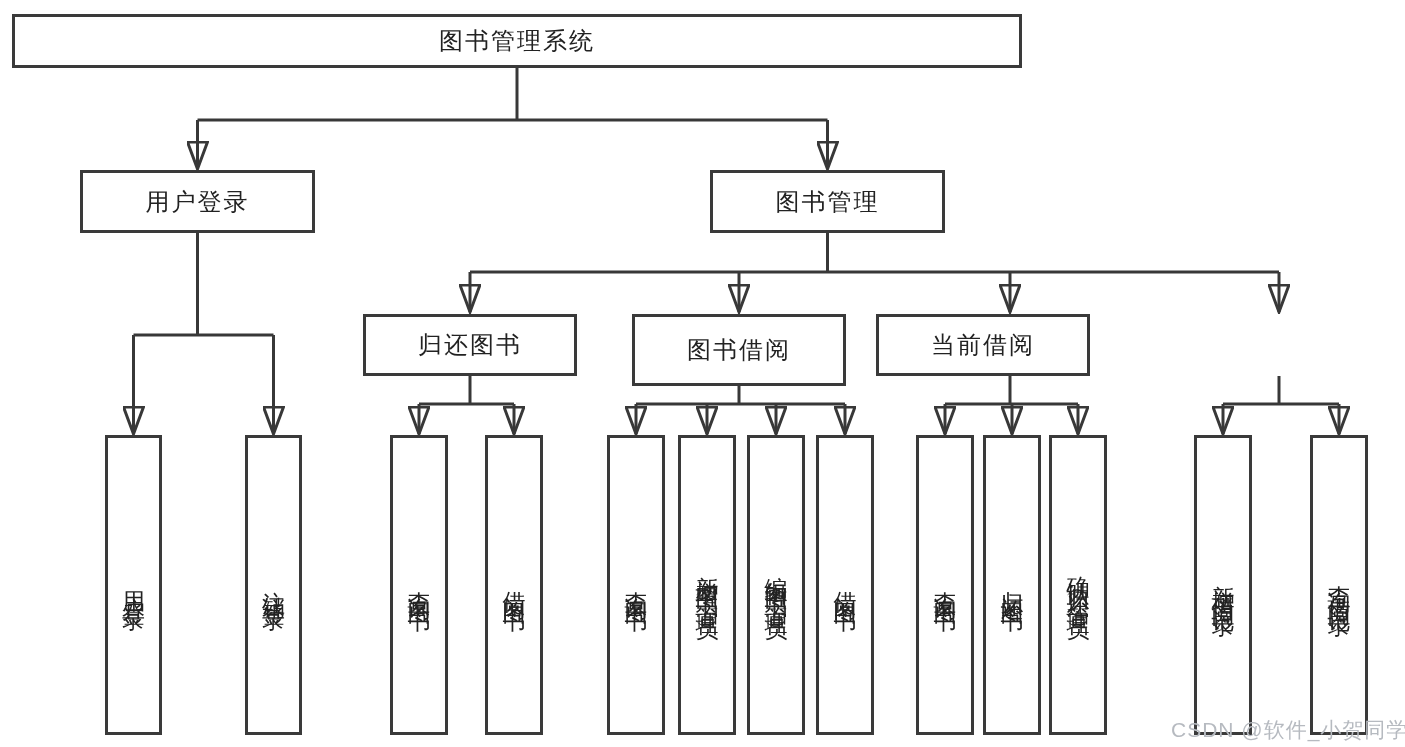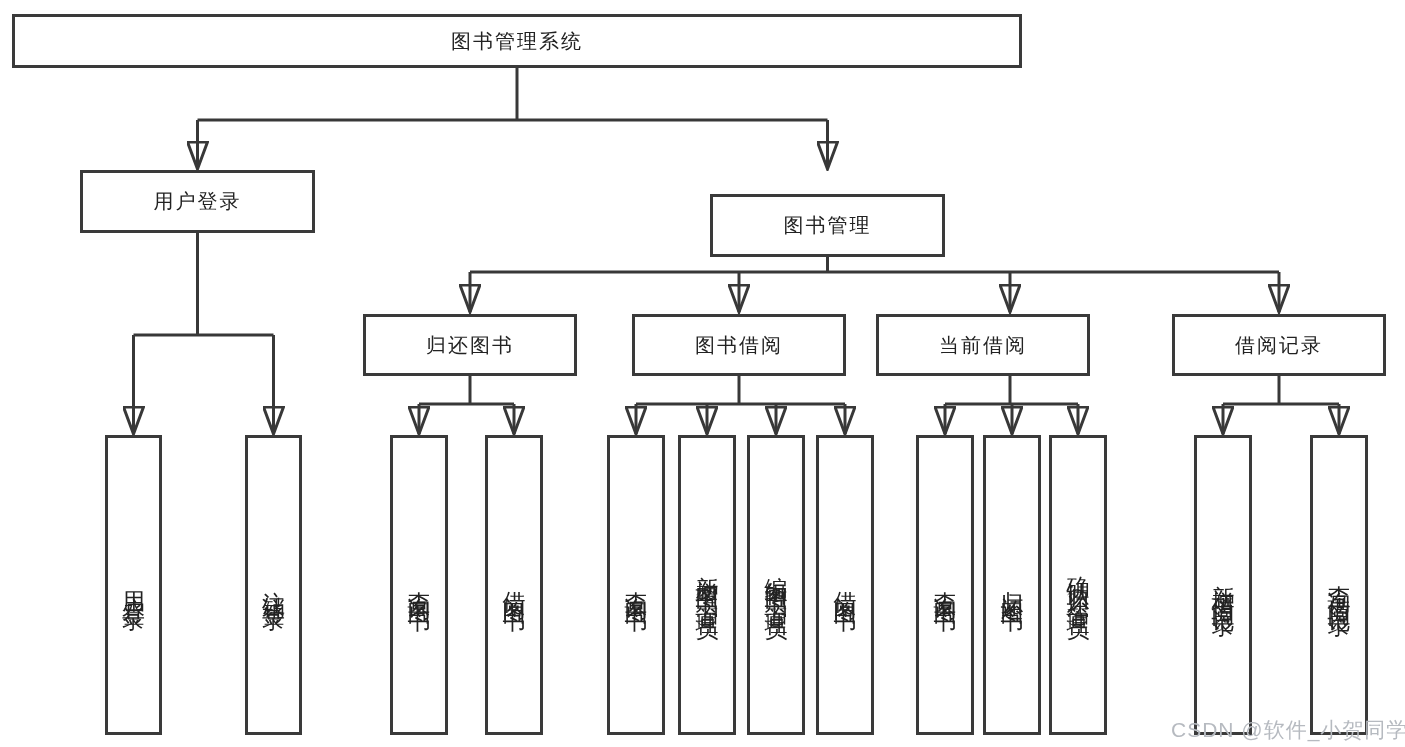--- a/index.html
+++ b/index.html
@@ -31,7 +31,7 @@
     color: #222222;
   }
   .hlabel {
-    font-size: 20px;
+    font-size: 24px;
     letter-spacing: 2px;
     white-space: nowrap;
   }

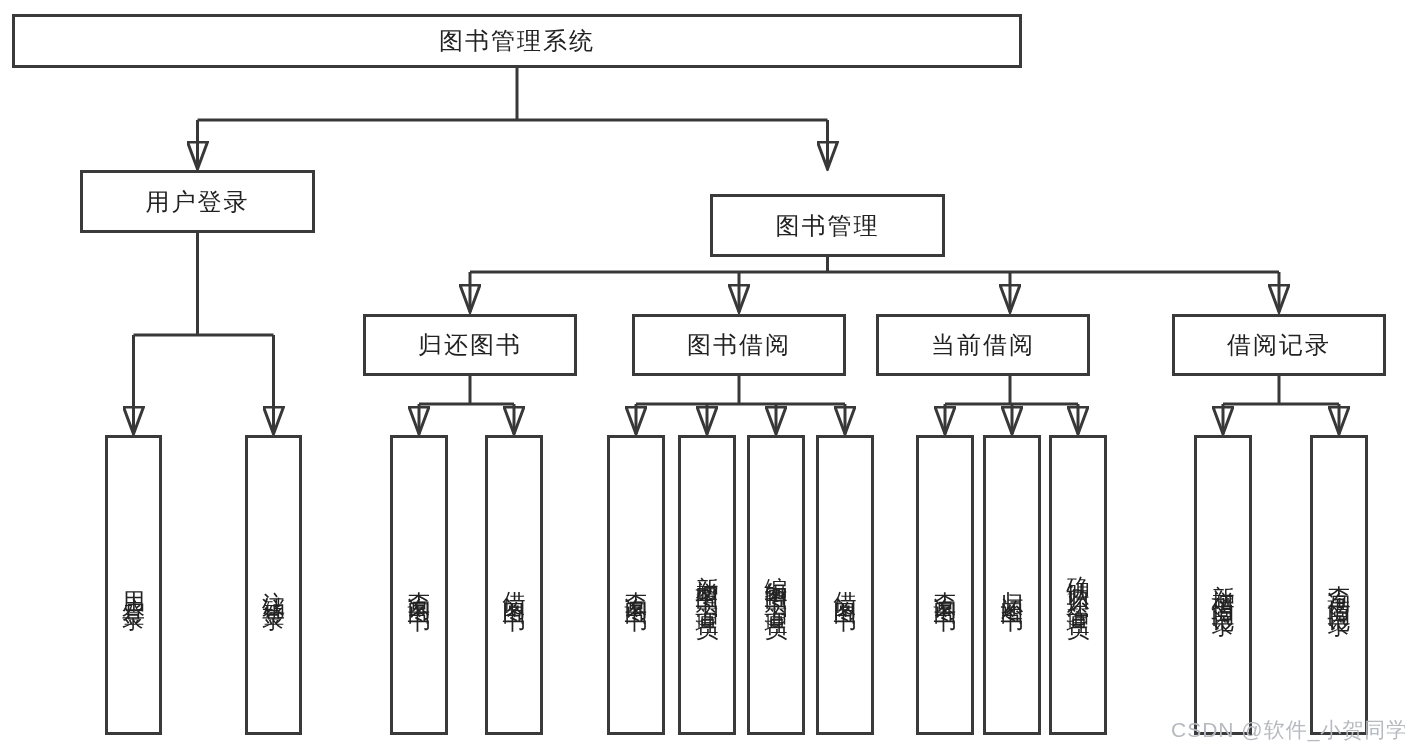--- a/index.html
+++ b/index.html
@@ -127,7 +127,7 @@
   <div class="box" style="left:80px; top:170px; width:235px; height:63px;">
     <span class="hlabel">用户登录</span>
   </div>
-  <div class="box" style="left:710px; top:170px; width:235px; height:63px;margin-top:24px;">
+  <div class="box" style="left:710px; top:170px; width:235px; height:63px;">
     <span class="hlabel">图书管理</span>
   </div>
 

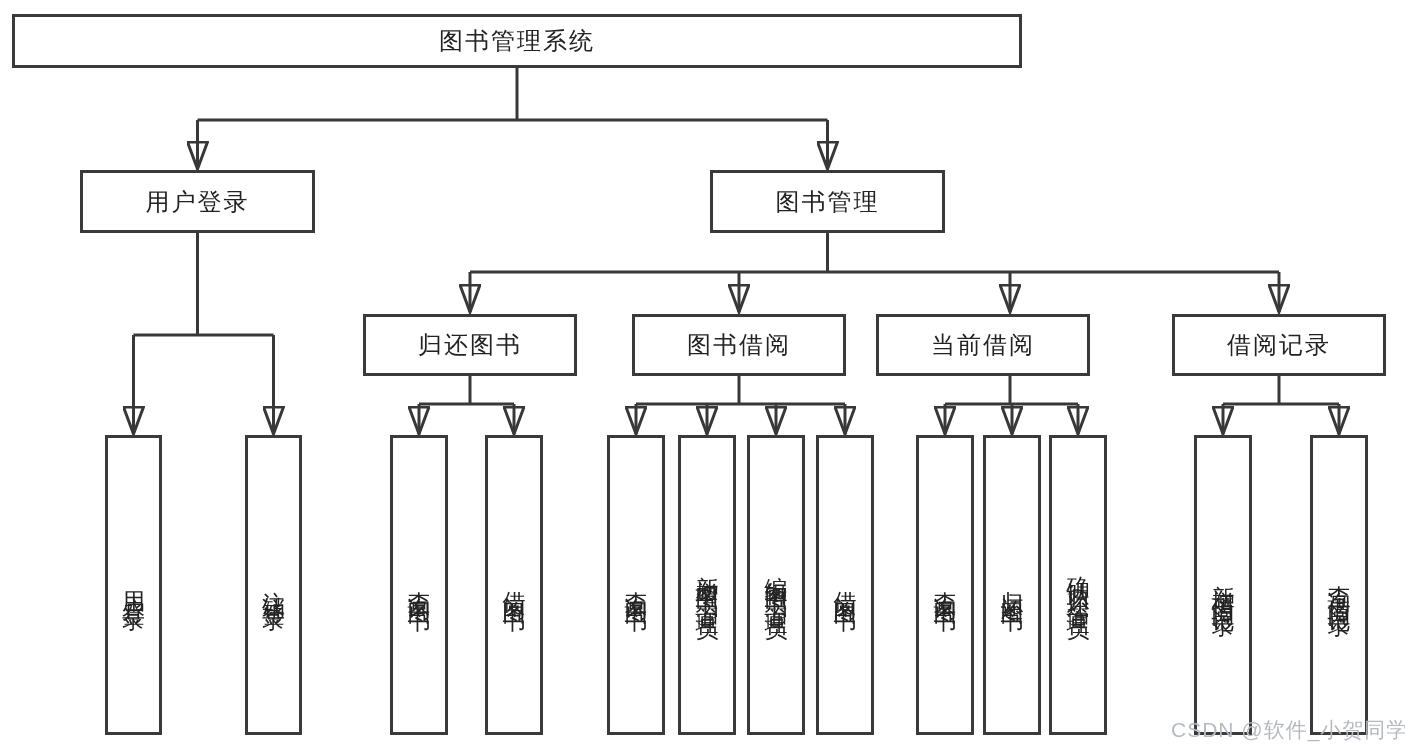--- a/index.html
+++ b/index.html
@@ -134,7 +134,7 @@
   <div class="box" style="left:363px; top:314px; width:214px; height:62px;">
     <span class="hlabel">归还图书</span>
   </div>
-  <div class="box" style="left:632px; top:314px; width:214px; height:62px;">
+  <div class="box" style="left:632px; top:314px; width:214px; height:72px;">
     <span class="hlabel">图书借阅</span>
   </div>
   <div class="box" style="left:876px; top:314px; width:214px; height:62px;">

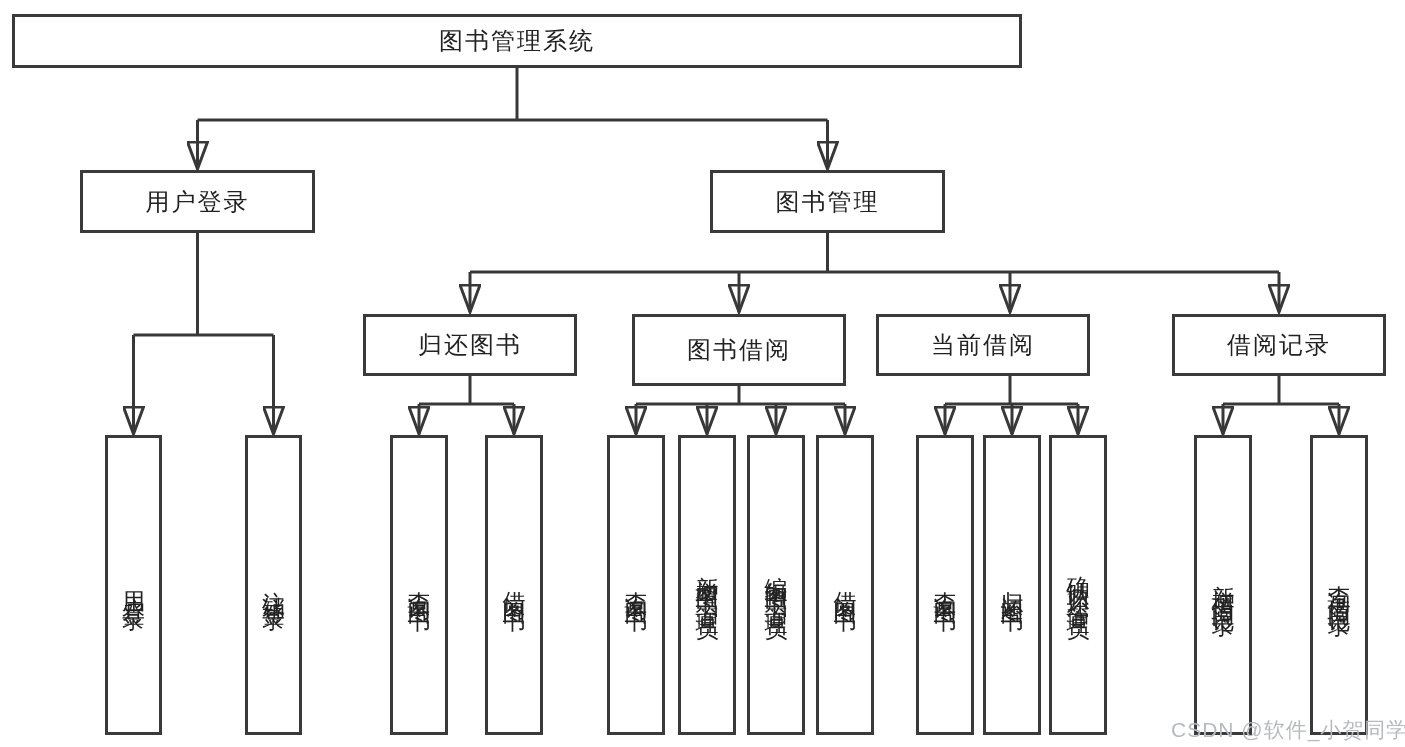--- a/index.html
+++ b/index.html
@@ -140,9 +140,6 @@
   <div class="box" style="left:876px; top:314px; width:214px; height:62px;">
     <span class="hlabel">当前借阅</span>
   </div>
-  <div class="box" style="left:1172px; top:314px; width:214px; height:62px;">
-    <span class="hlabel">借阅记录</span>
-  </div>
 
   <div class="box leaf" style="left:105px; width:57px;">
     <span class="vlabel">用户登录</span>

